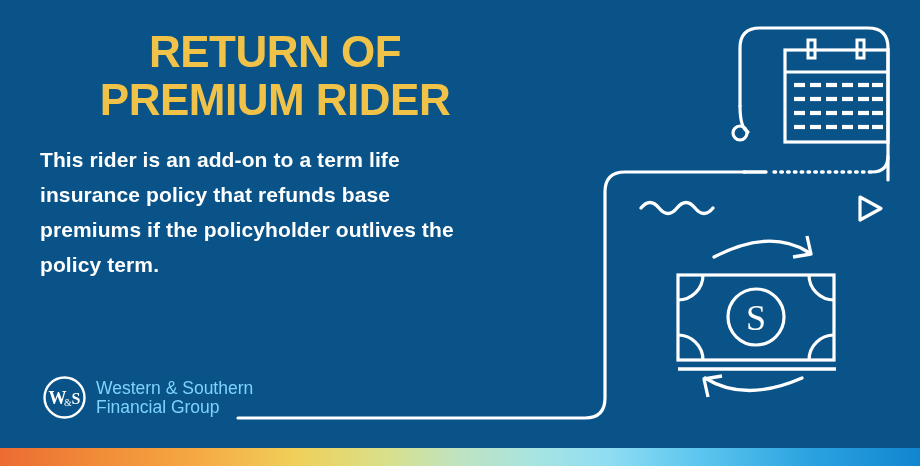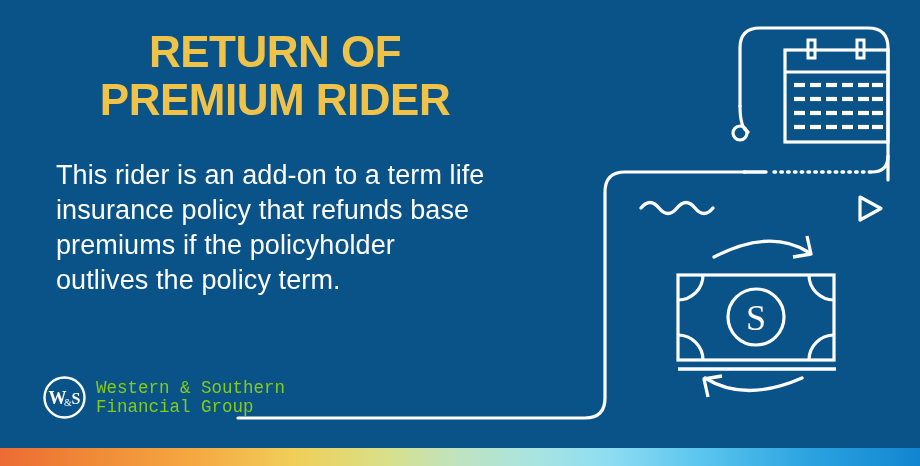--- a/index.html
+++ b/index.html
@@ -46,12 +46,12 @@
     text-align: center;
   }
   .subcopy {
-    margin: 16px;
+    margin: 0;
     padding-top: 18px;
     color: #ffffff;
     font-family: "Liberation Sans", sans-serif;
-    font-weight: normal;
-    font-size: 27px;
+    font-weight: bold;
+    font-size: 21px;
     line-height: 35px;
     letter-spacing: 0.1px;
     width: 430px;

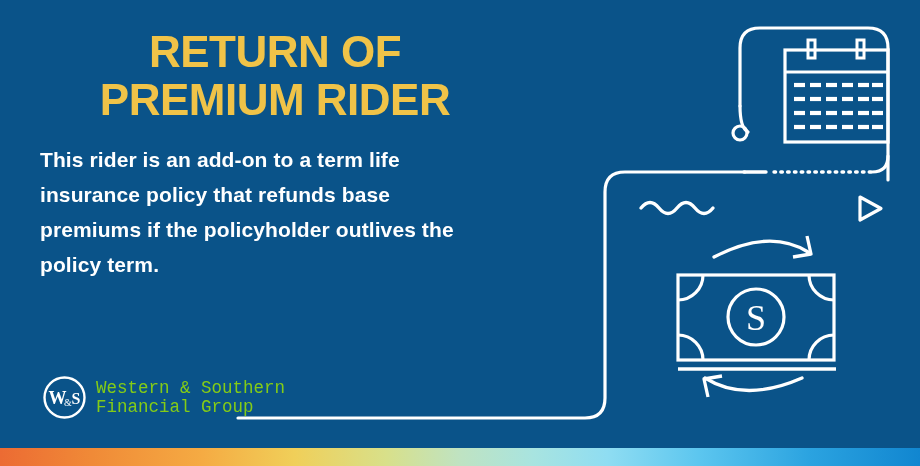--- a/index.html
+++ b/index.html
@@ -72,8 +72,8 @@
     flex: 0 0 45px;
   }
   .logo-words {
-    color: #84cc16;
-    font-family: Liberation Mono, monospace;
+    color: #7dd3fc;
+    font-family: Liberation Sans, sans-serif;
     font-size: 17.5px;
     line-height: 19.5px;
     white-space: pre-line;

